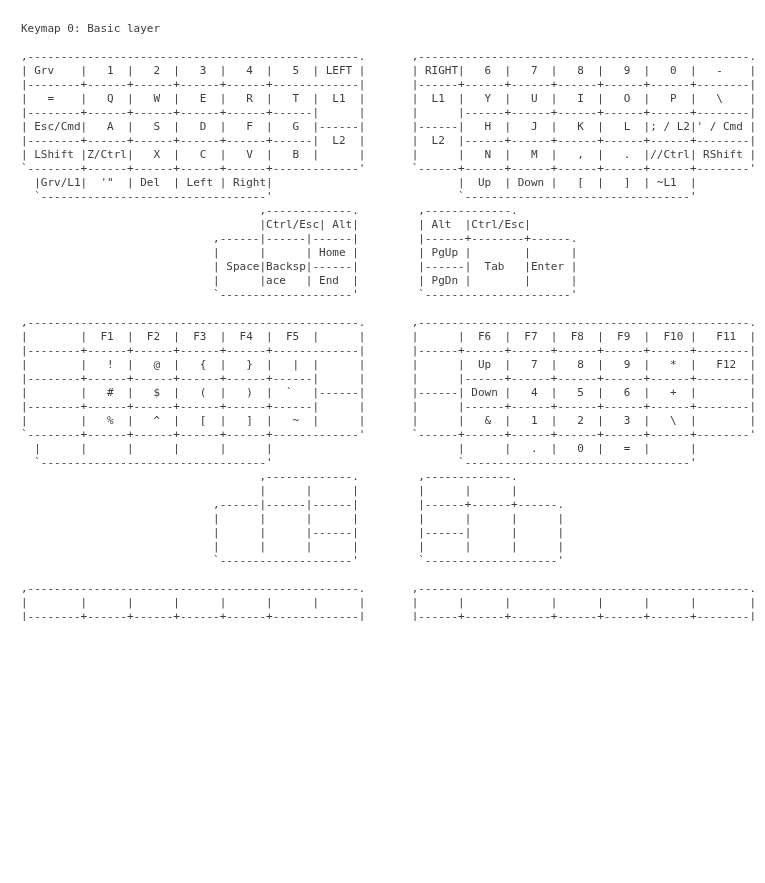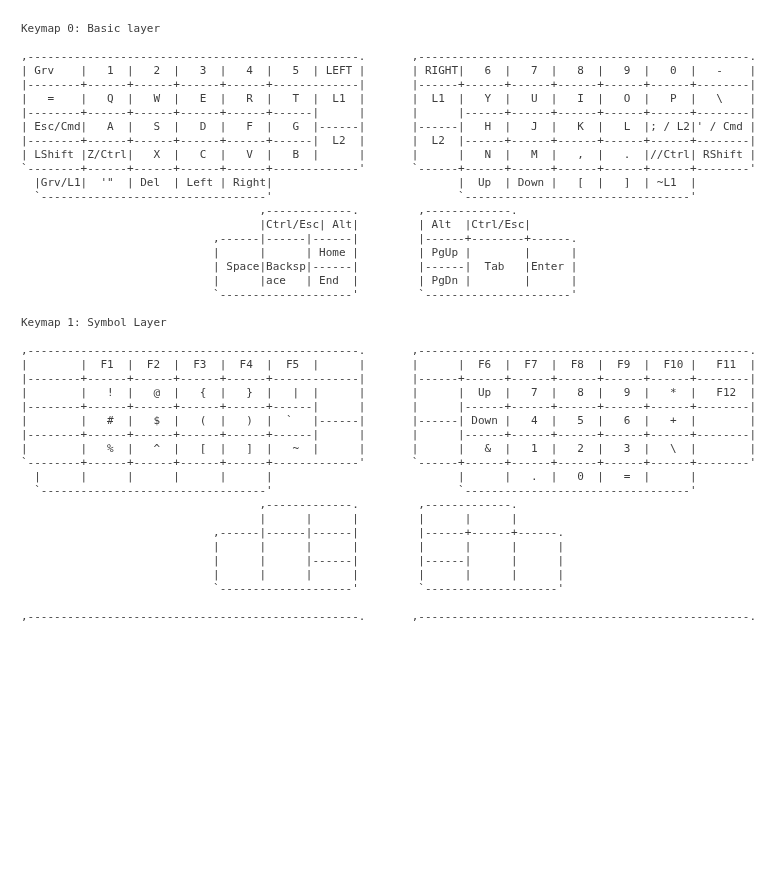--- a/index.html
+++ b/index.html
@@ -60,7 +60,6 @@
   </section>
 
   <section class="keymap-section">
-    <div class="keymap-title">Keymap 1: Symbol Layer</div>
     <pre class="keymap-art">,--------------------------------------------------.       ,--------------------------------------------------.
 |        |  F1  |  F2  |  F3  |  F4  |  F5  |      |       |      |  F6  |  F7  |  F8  |  F9  |  F10 |   F11  |
 |--------+------+------+------+------+-------------|       |------+------+------+------+------+------+--------|

